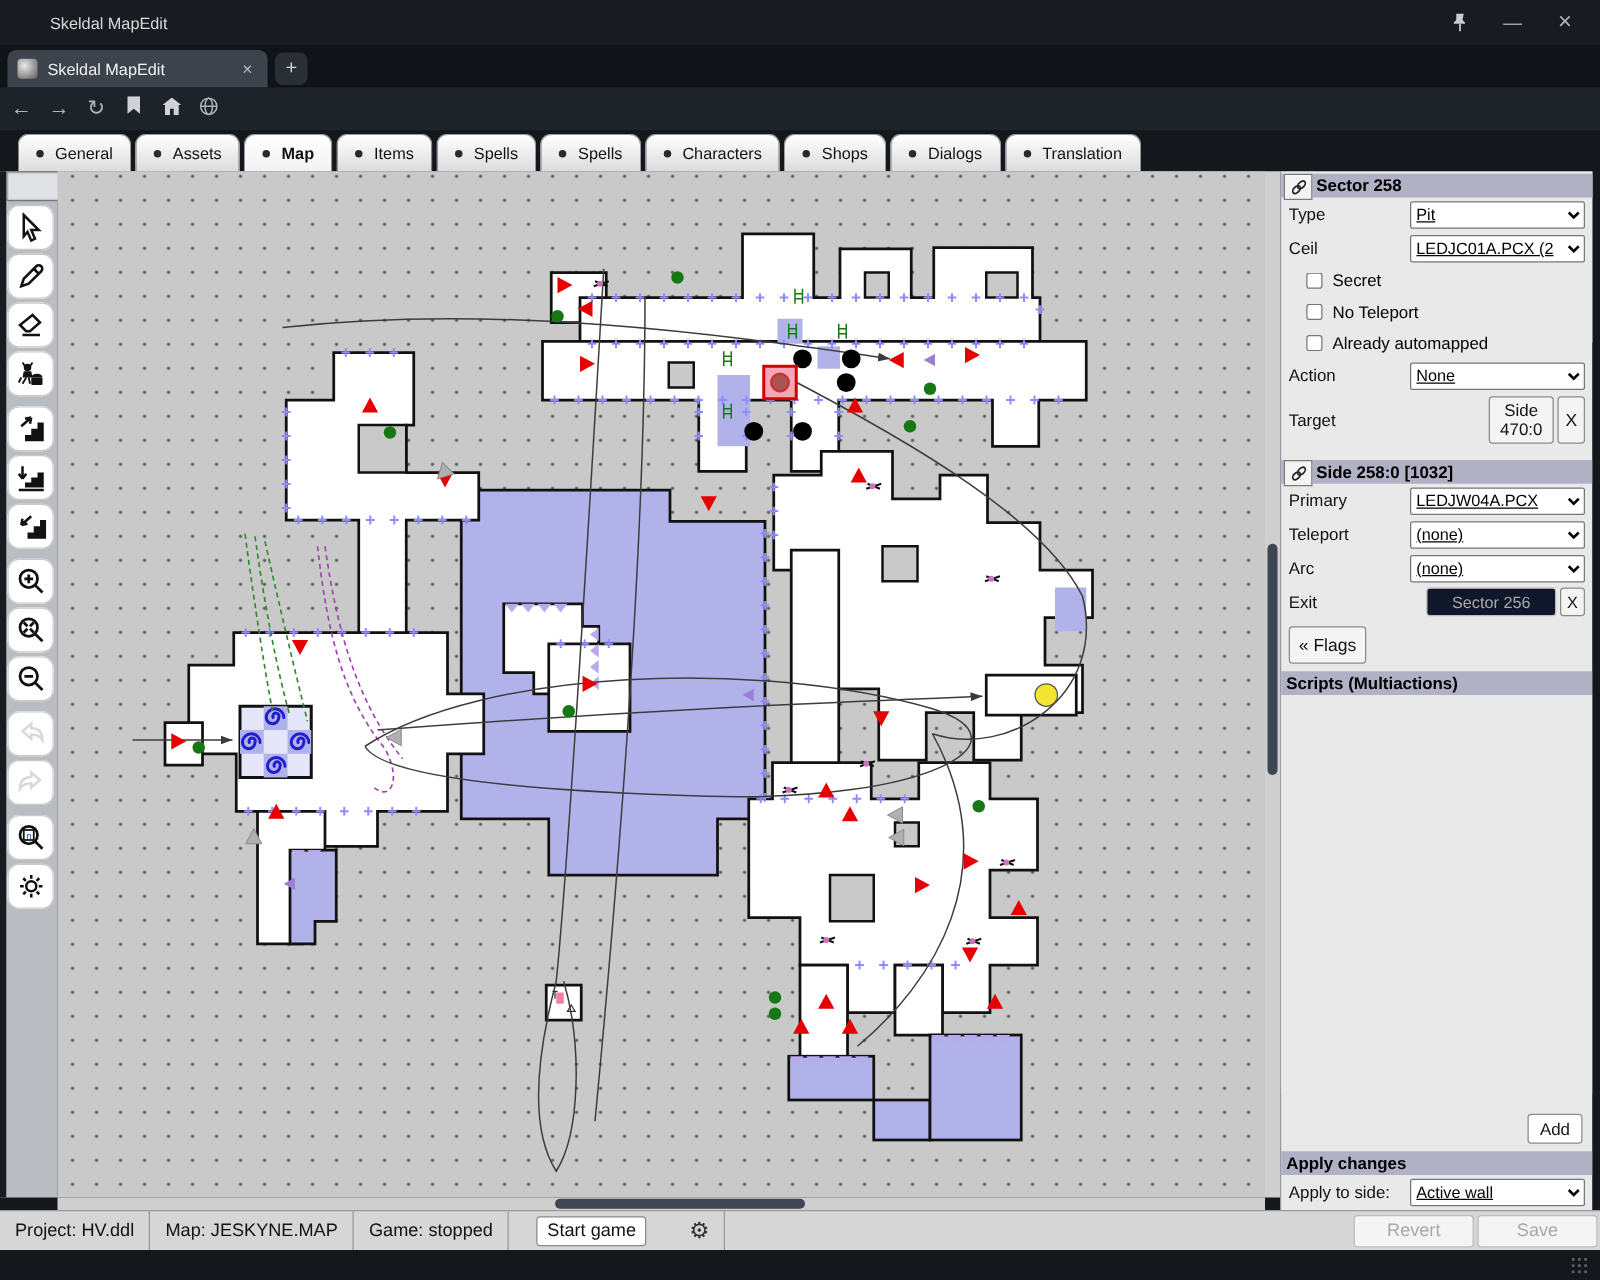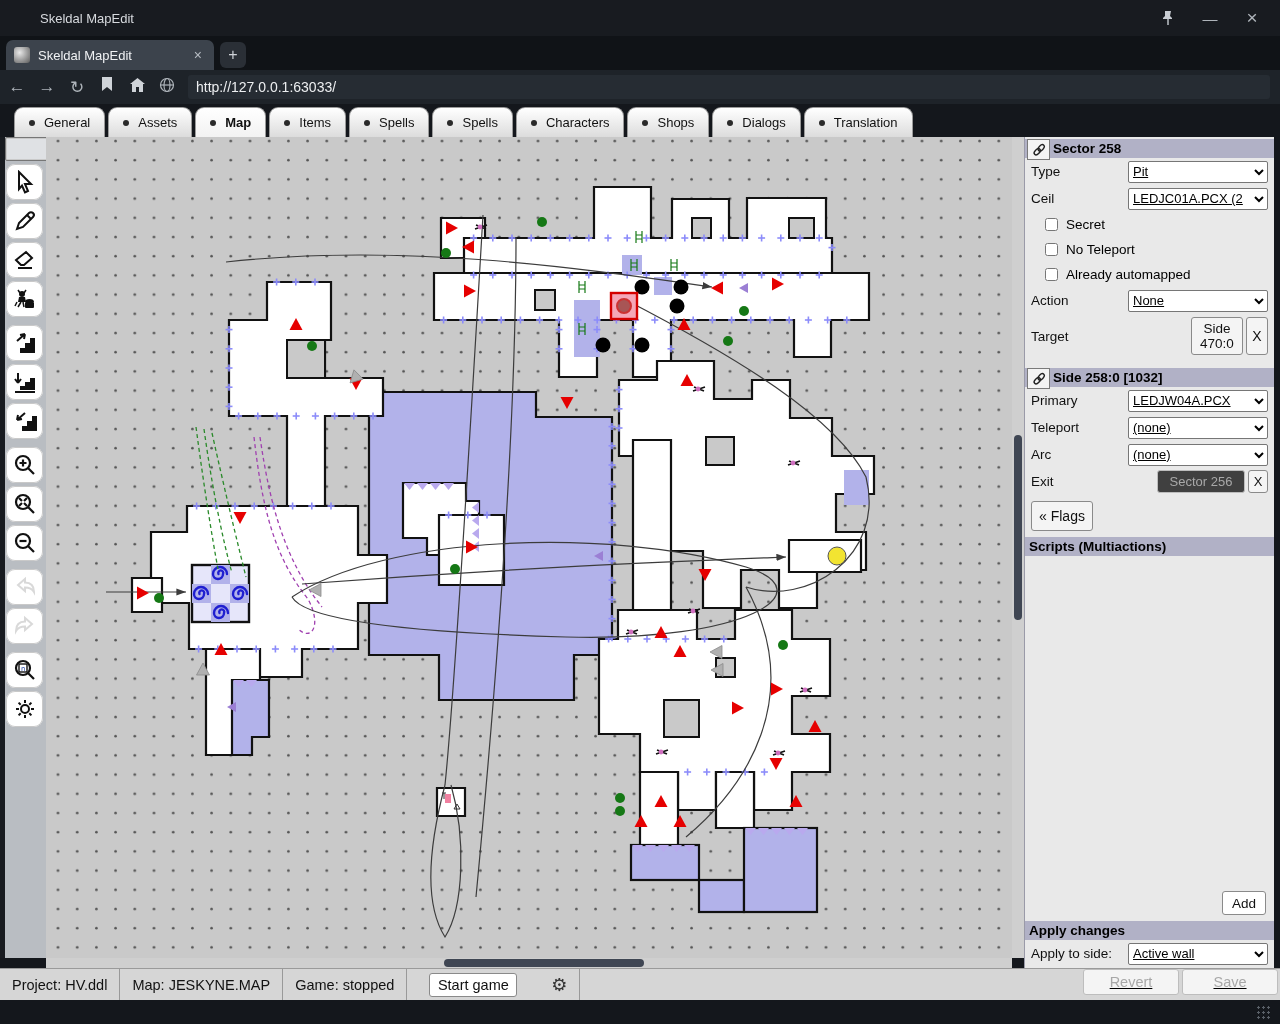--- a/index.html
+++ b/index.html
@@ -124,7 +124,6 @@
           </g>
         </svg>
     </div>
-    <div class="urlfield">http://127.0.0.1:63033/</div>
   </div>
 
   <div class="tabrow" id="tabrow">

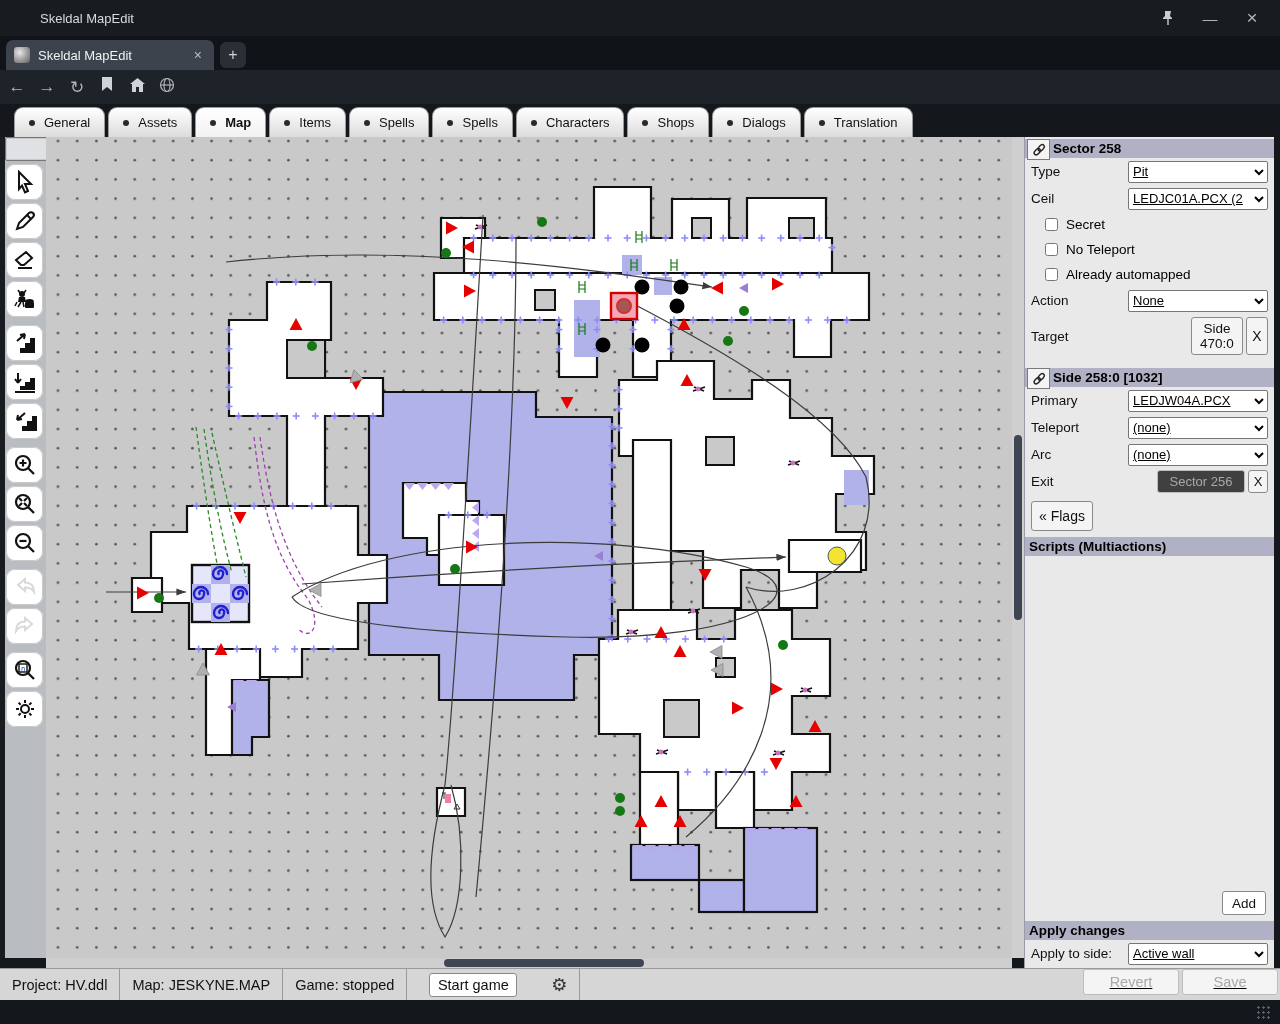--- a/index.html
+++ b/index.html
@@ -52,7 +52,7 @@
   .btn:disabled{color:#a8a8a8;border-color:#bdbdbd;}
   .targetbtn{margin-left:auto;width:52px;height:38px;flex-direction:column;line-height:15px;font-size:13.5px;}
   .xbtn{width:22px;height:38px;margin-left:3px;font-size:14px;}
-  .exitbtn{margin-left:auto;width:88px;height:23px;color:#a8a8a8;border-color:#bdbdbd;background:#404040;}
+  .exitbtn{margin-left:auto;width:104px;height:23px;color:#a8a8a8;border-color:#bdbdbd;background:#0f172a;}
   .xbtn2{width:20px;height:23px;margin-left:3px;font-size:13px;}
   .flagsbtn{width:62px;height:30px;margin:6px 0 4px 6px;font-size:14px;}
   .scriptsarea{flex:1;background:#e9e9e9;}

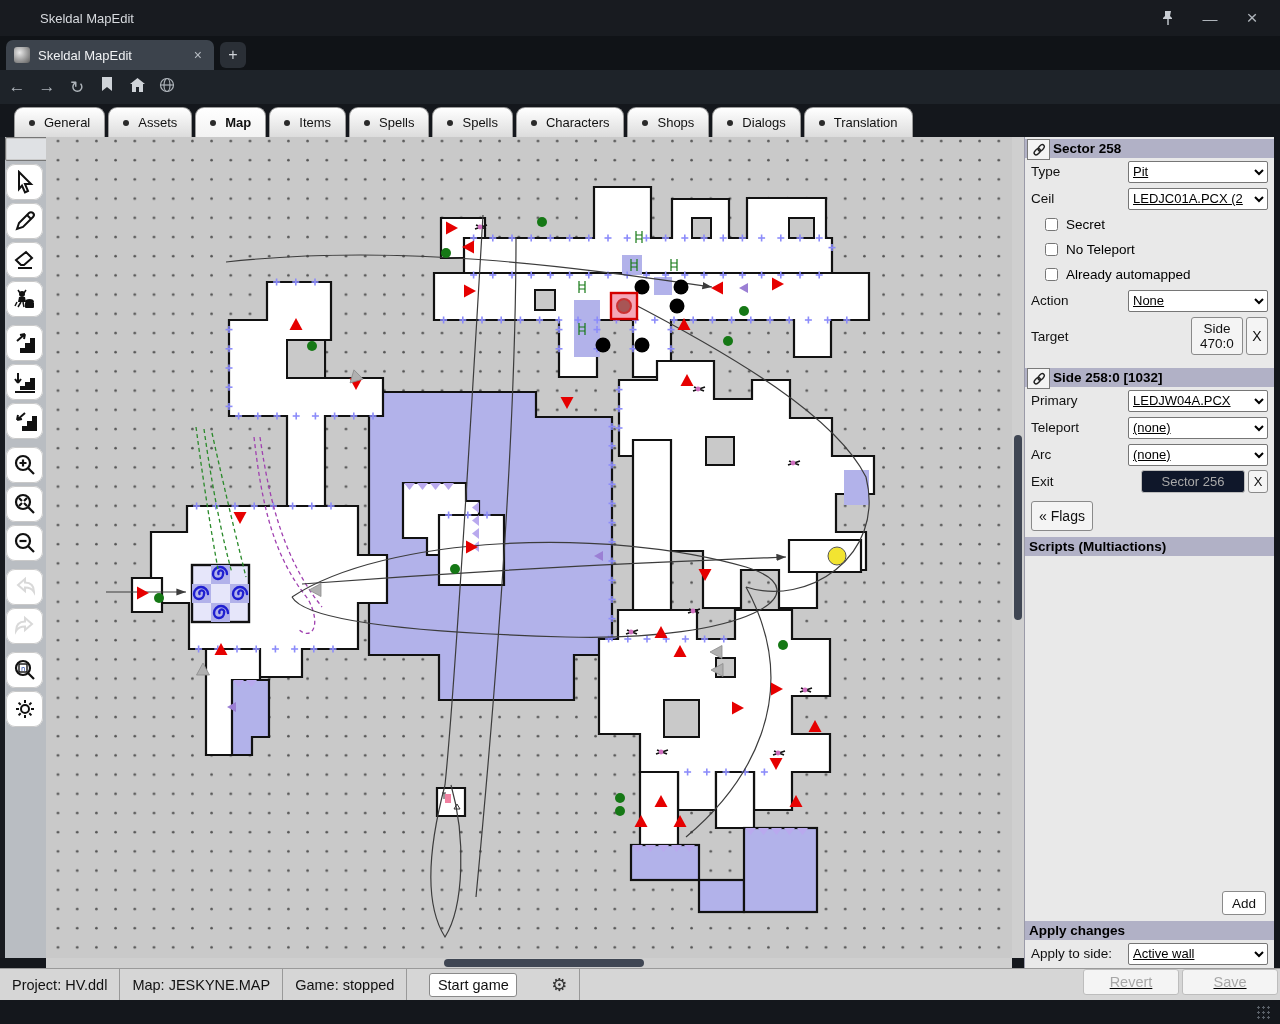--- a/index.html
+++ b/index.html
@@ -65,7 +65,7 @@
   .seg{font-size:14.5px;color:#111;padding:0 12px;height:100%;display:flex;align-items:center;border-right:1px solid #999;}
   .startbtn{margin:0 10px;width:88px;height:24px;font-size:14.5px;background:#fff;}
   .sgear{font-size:18px;color:#333;padding:0 12px;height:100%;display:flex;align-items:center;border-right:1px solid #999;}
-  .rs-group{margin-left:auto;display:flex;height:100%;align-items:flex-start;padding-right:2px;text-decoration:underline;}
+  .rs-group{margin-left:auto;display:flex;height:100%;align-items:center;padding-right:2px;}
   .rsbtn{width:96px;height:26px;font-size:14.5px;margin-left:3px;}
   
   .bottomstrip{position:absolute;left:0;top:1000px;width:1280px;height:24px;background:#14171c;}

